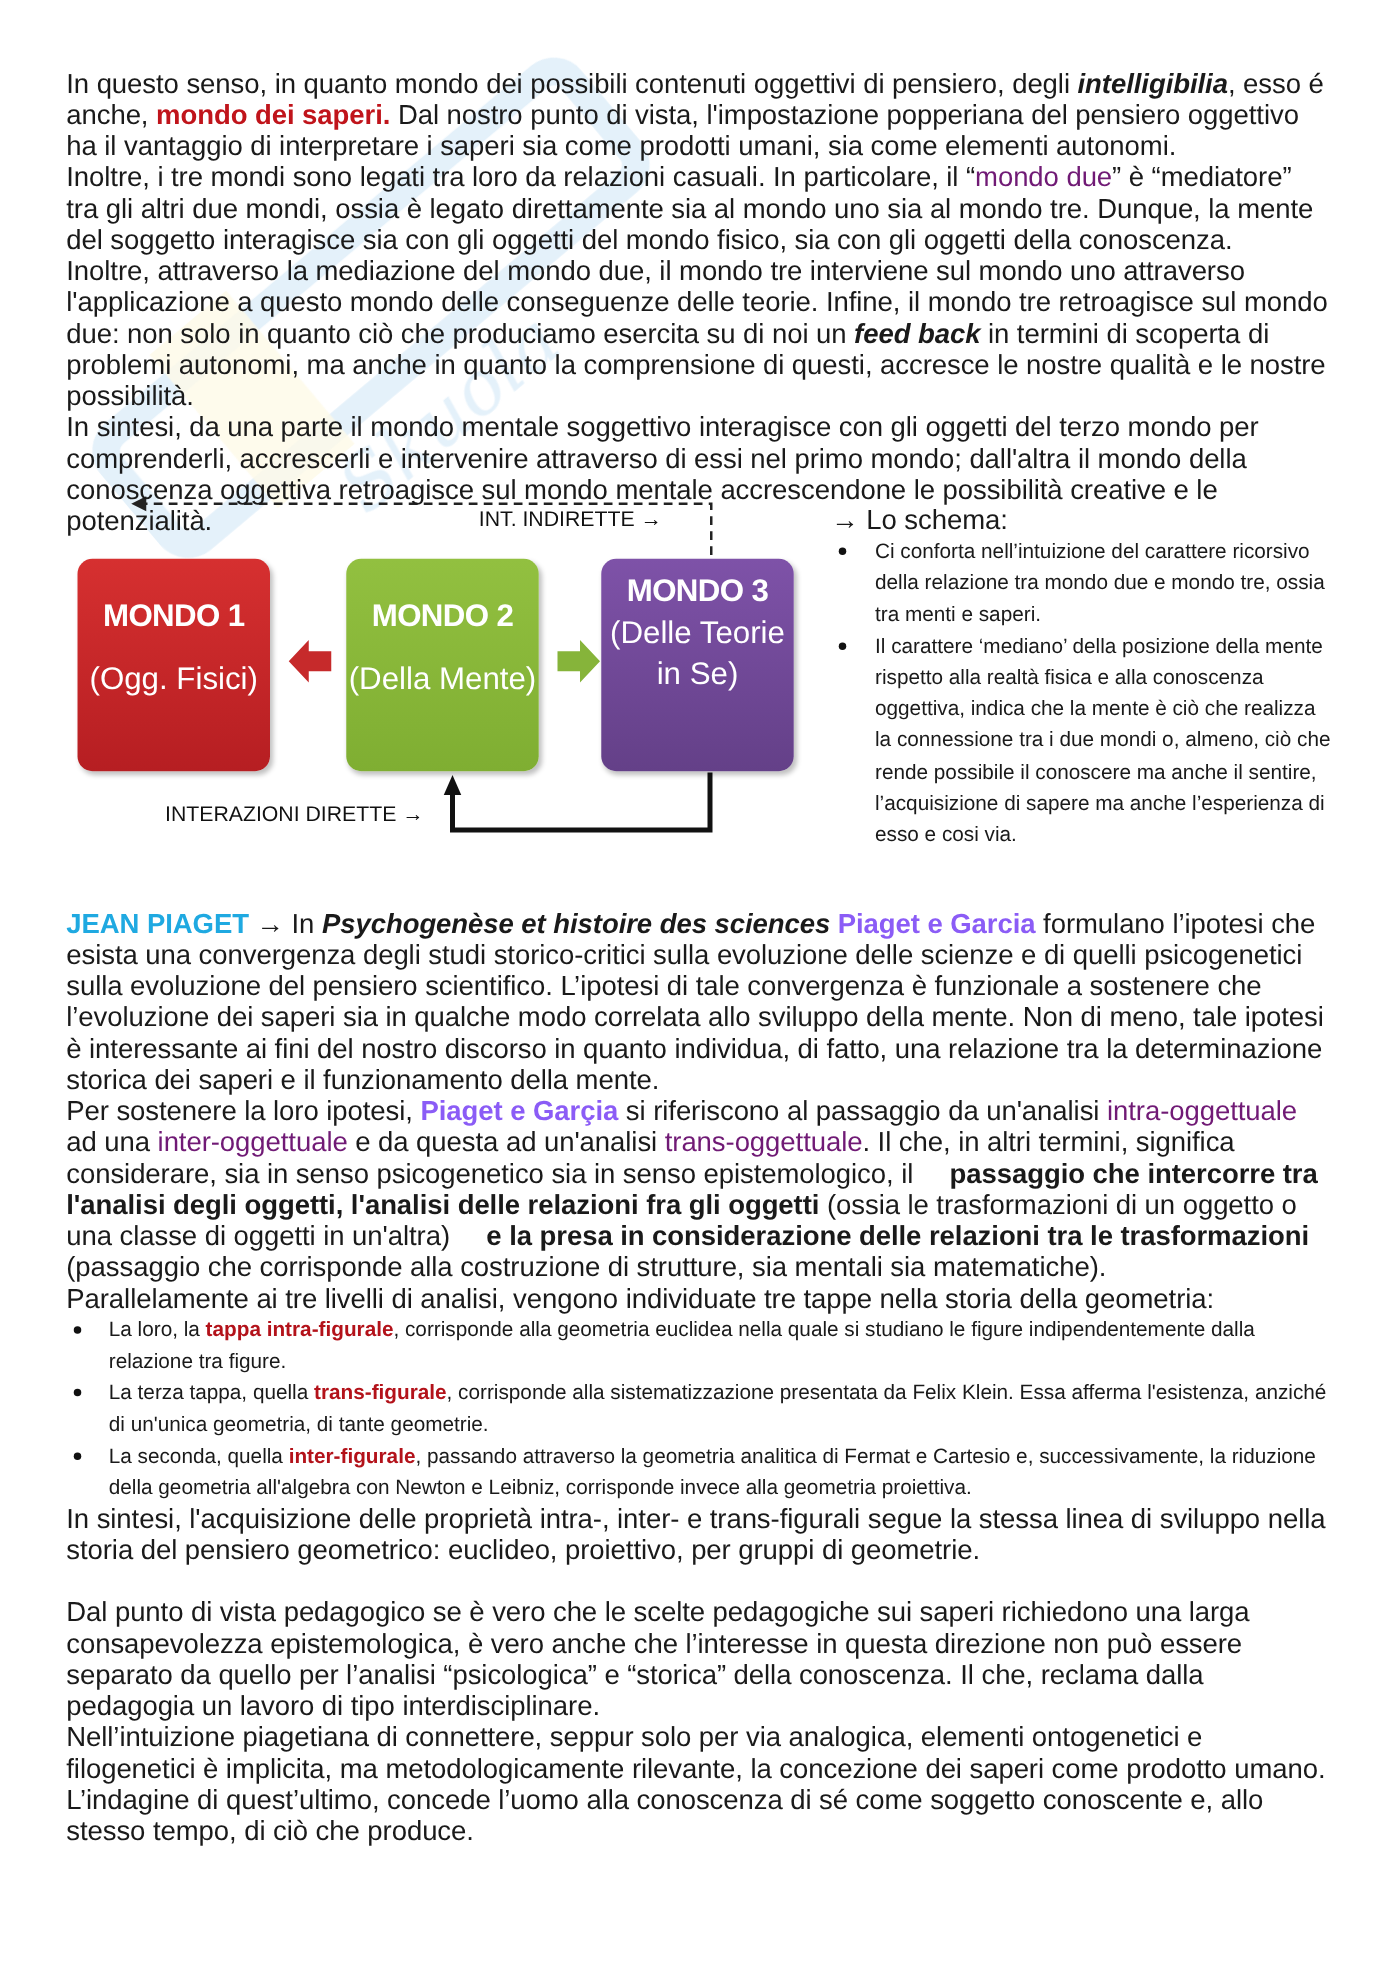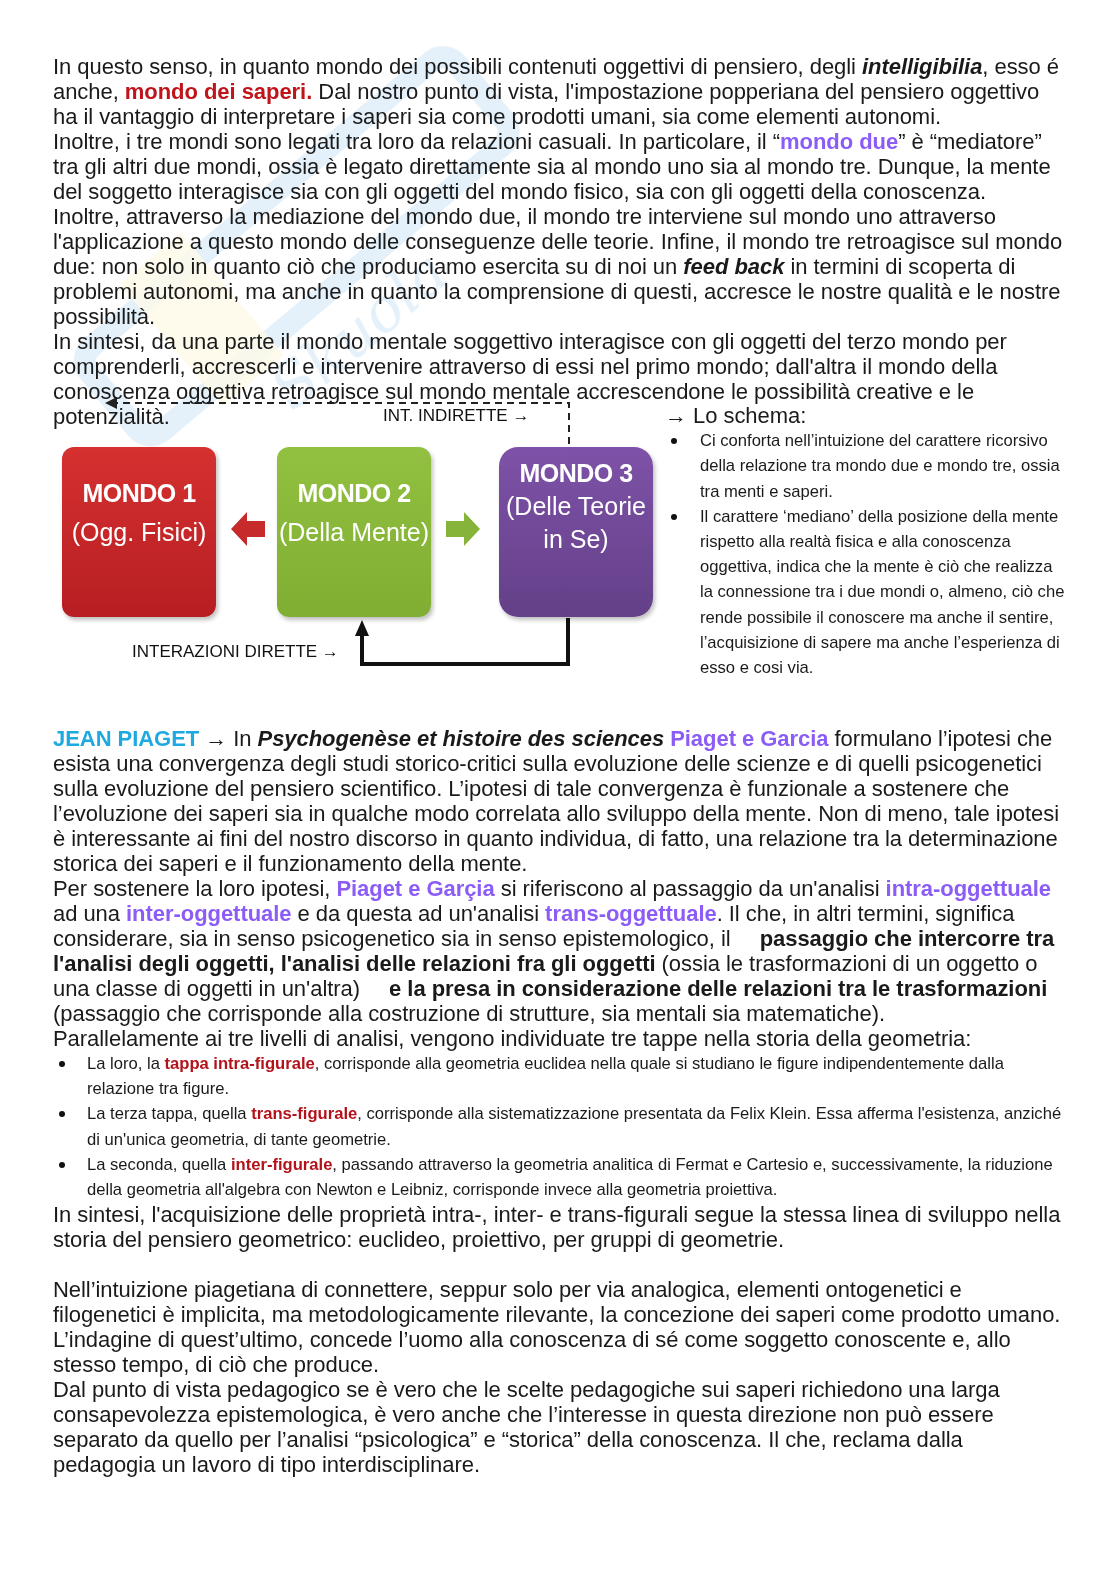--- a/index.html
+++ b/index.html
@@ -14,7 +14,7 @@
   .page { position: absolute; left: 53px; top: 54px; width: 1010px; z-index: 1; }
   .p { font-size: 22px; line-height: 25px; margin: 0; letter-spacing: -0.05px; }
   .red { color: #c0141b; font-weight: bold; }
-  .brightred { color: #8b5cf6; font-weight: bold; }
+  .brightred { color: #701a75; font-weight: normal; }
   .magenta { color: #8b5cf6; font-weight: bold; }
   .cyan { color: #1fa9e1; font-weight: bold; }
   .darkred { color: #b3121a; font-weight: bold; }

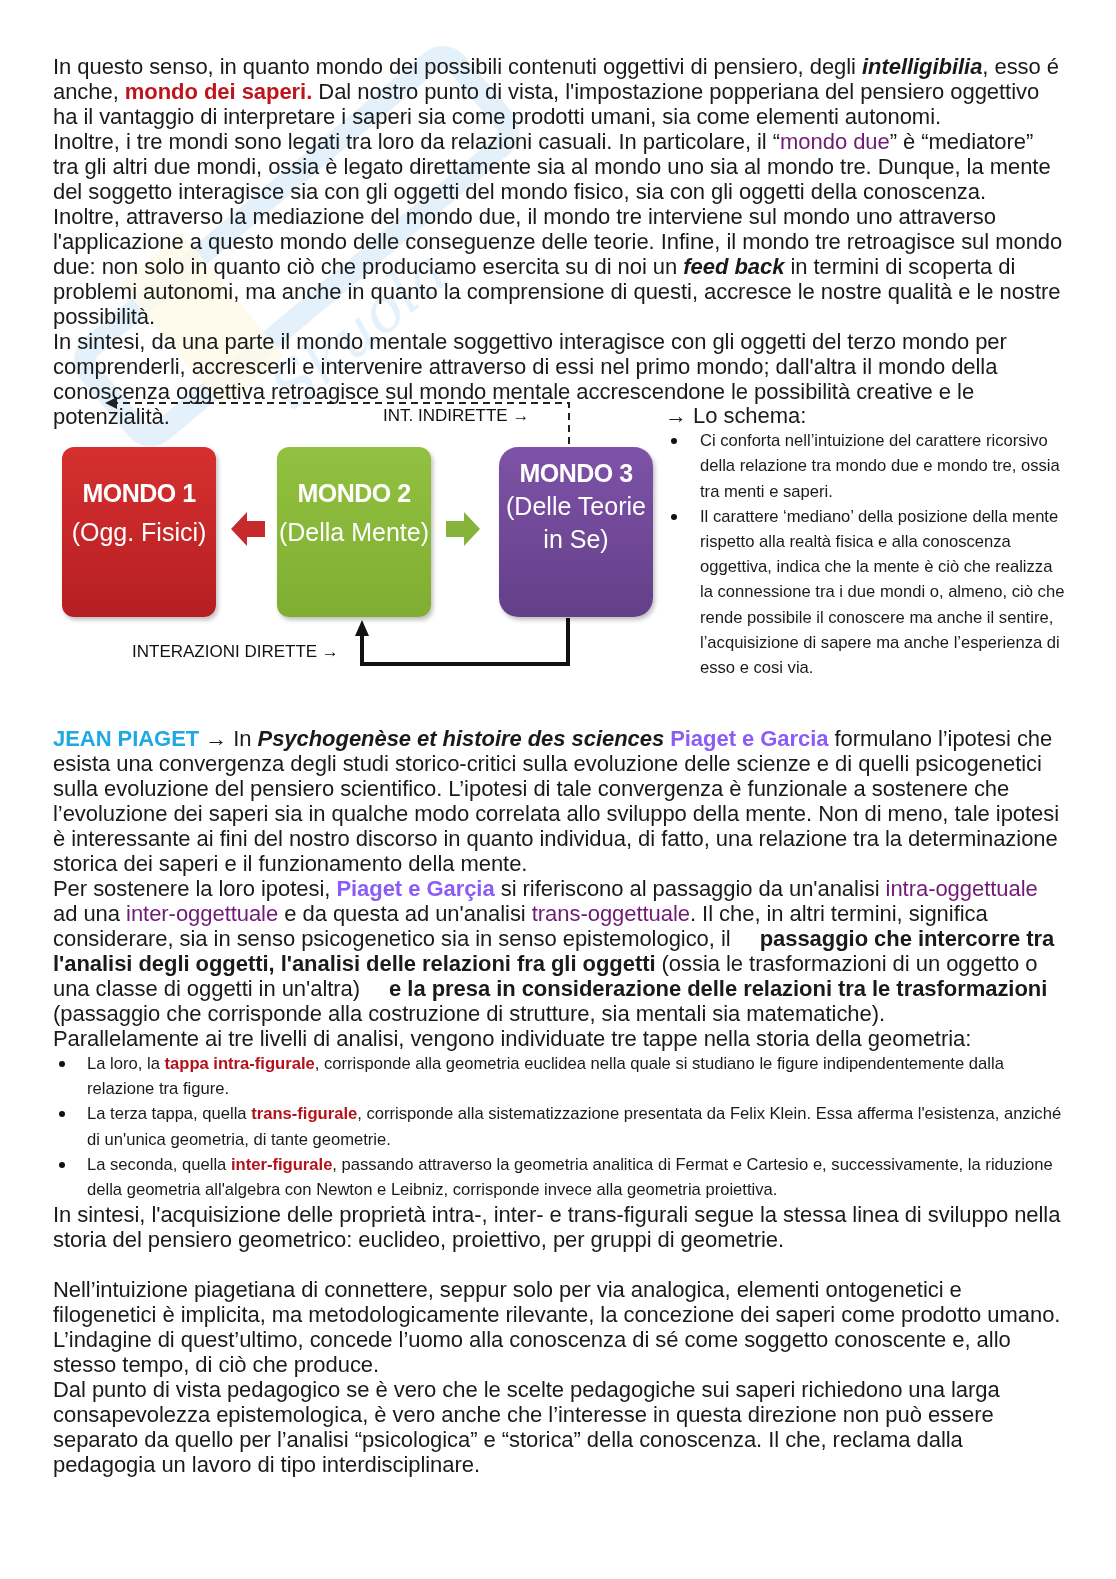--- a/index.html
+++ b/index.html
@@ -32,7 +32,7 @@
   .box3 .t { margin-top: 12px; }
   .box1 { left: 9px; background: linear-gradient(#d63030, #b61e22); }
   .box2 { left: 224px; background: linear-gradient(#92c040, #7fae32); }
-  .box3 { left: 446px; background: linear-gradient(#7e52a8, #644088); border-radius: 19px; }
+  .box3 { left: 428px; background: linear-gradient(#7e52a8, #644088); }
   .diag-label { position: absolute; font-size: 17px; color: #111; white-space: nowrap; }
   .svgl { position: absolute; left: 0; top: 0; }
 

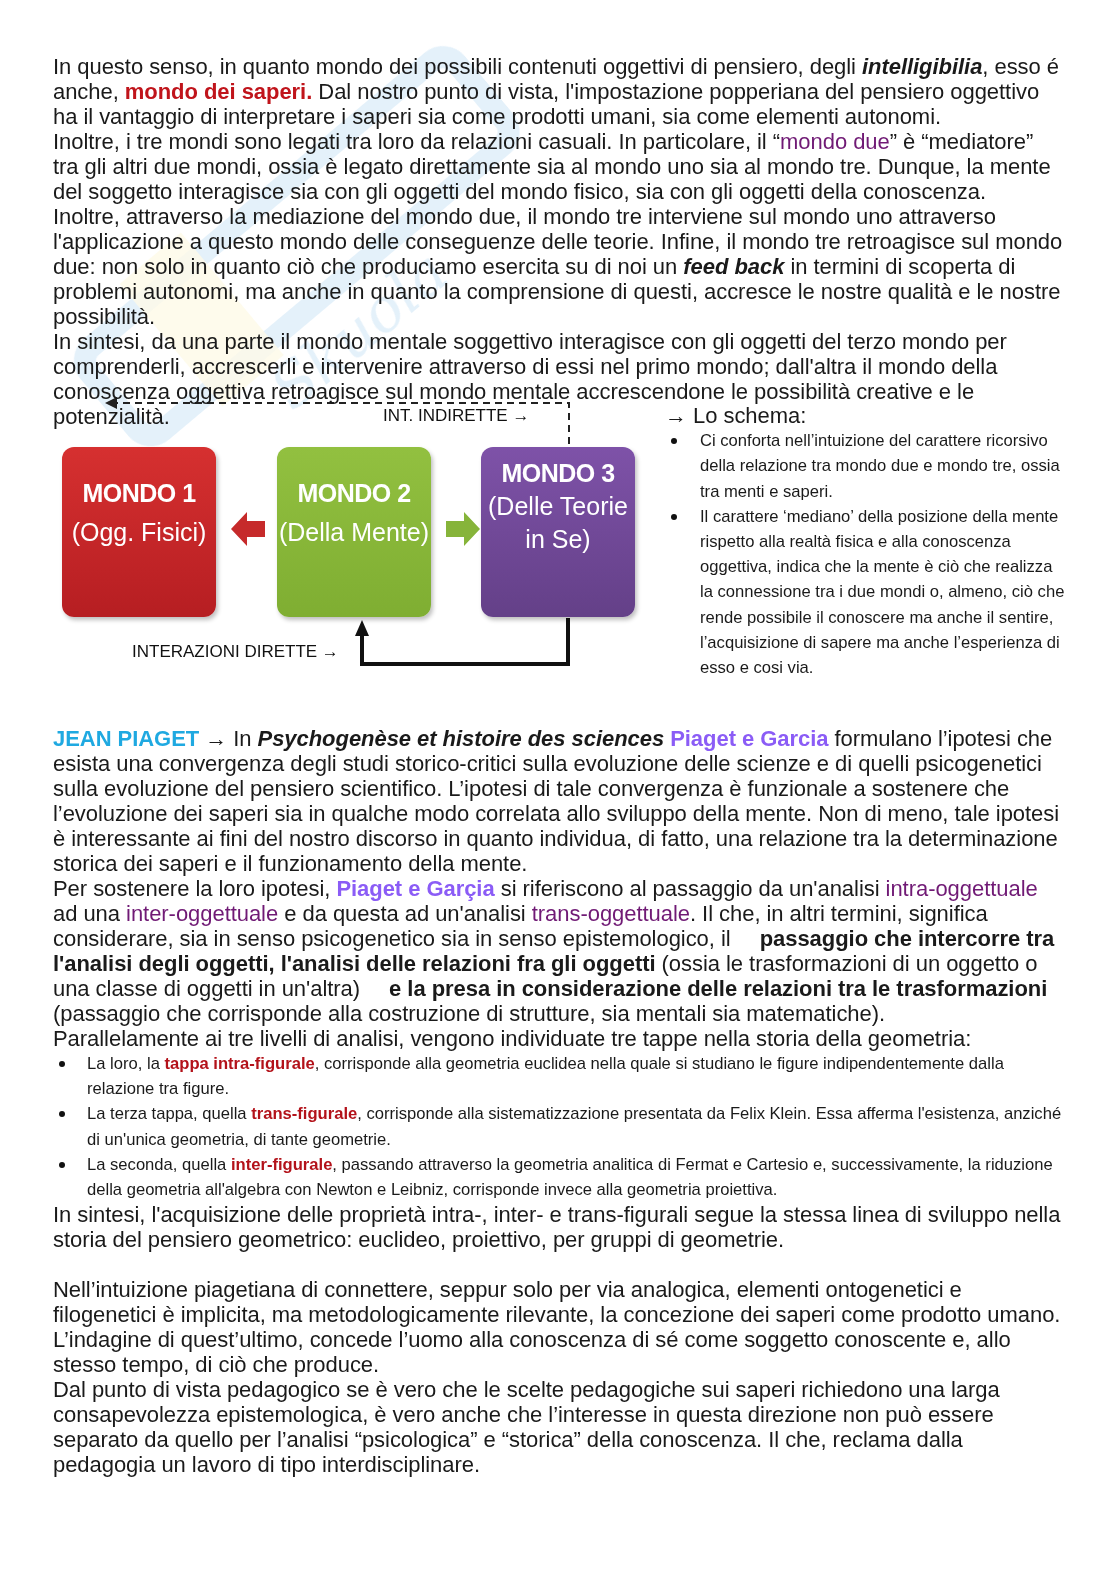--- a/index.html
+++ b/index.html
@@ -28,7 +28,7 @@
     color: #fff; text-align: center; box-shadow: 2px 3px 4px rgba(0,0,0,0.25);
   }
   .box .t { font-weight: bold; font-size: 25px; margin-top: 32px; letter-spacing: -0.5px; }
-  .box .s { font-size: 25px; line-height: 33px; margin-top: 8px; }
+  .box .s { font-size: 25px; line-height: 33px; margin-top: 19px; }
   .box3 .t { margin-top: 12px; }
   .box1 { left: 9px; background: linear-gradient(#d63030, #b61e22); }
   .box2 { left: 224px; background: linear-gradient(#92c040, #7fae32); }

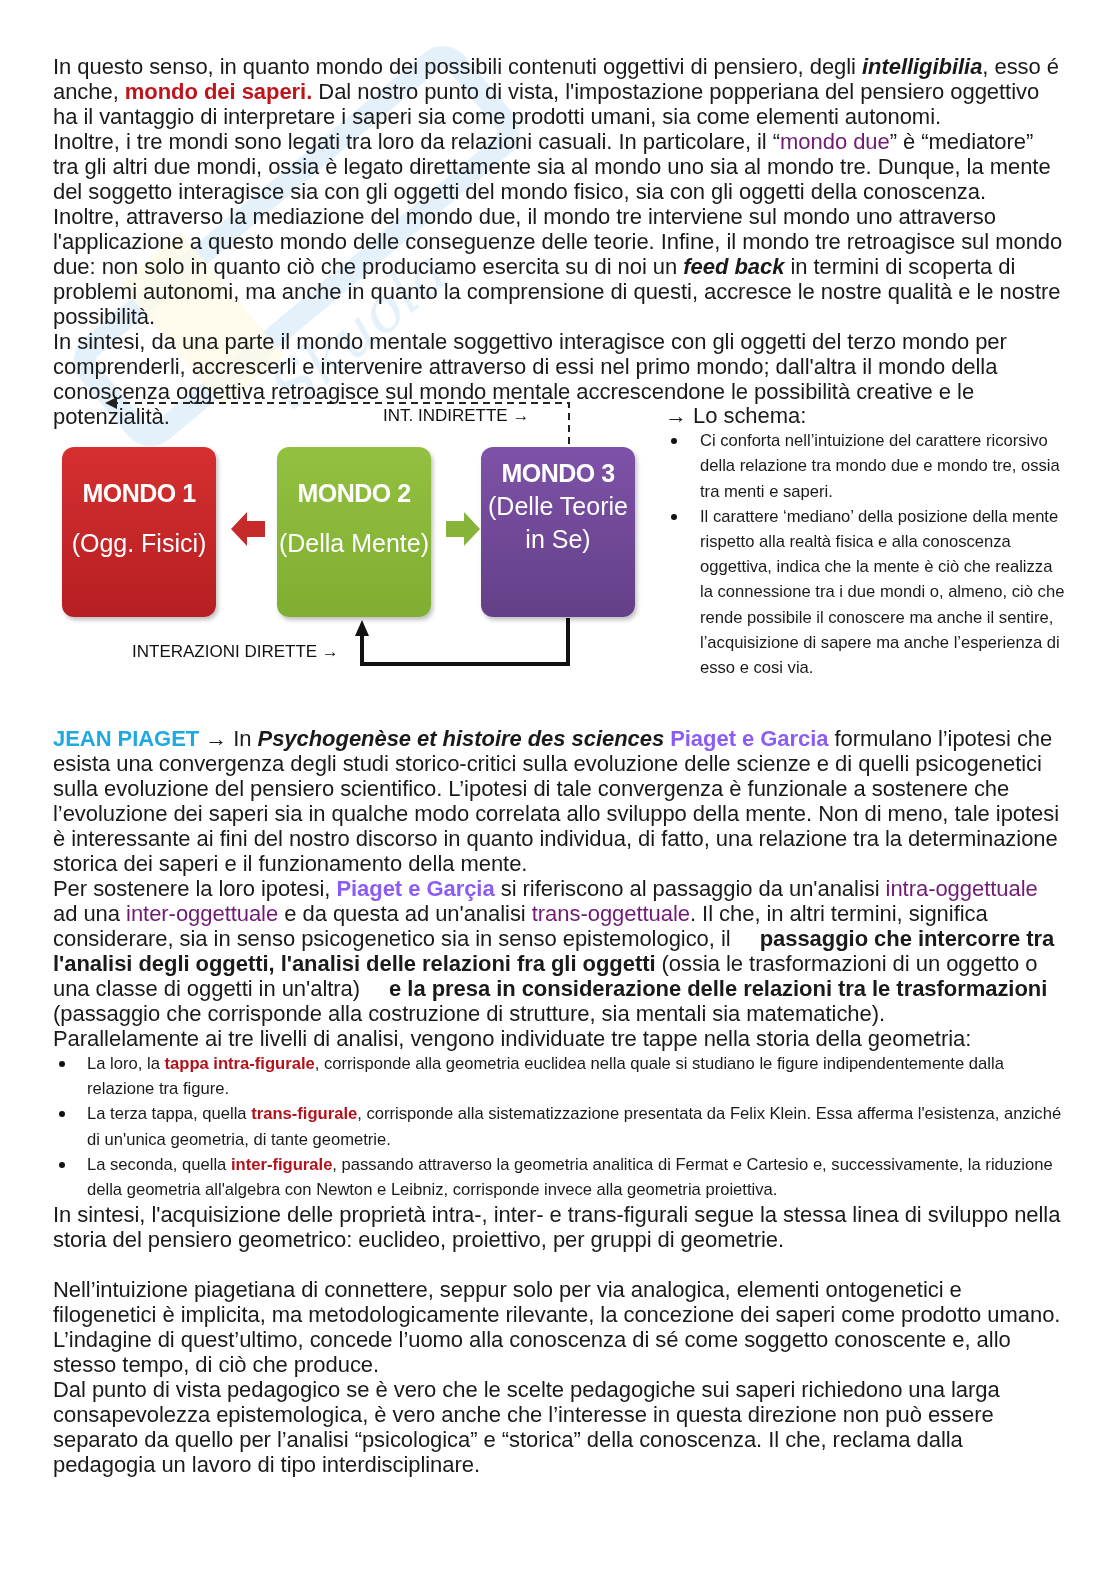--- a/index.html
+++ b/index.html
@@ -117,8 +117,8 @@
   </ul>
   <p class="p">In sintesi, l'acquisizione delle proprietà intra-, inter- e trans-figurali segue la stessa linea di sviluppo nella storia del pensiero geometrico: euclideo, proiettivo, per gruppi di geometrie.</p>
   <div class="gap"></div>
+  <p class="p">Dal punto di vista pedagogico se è vero che le scelte pedagogiche sui saperi richiedono una larga consapevolezza epistemologica, è vero anche che l’interesse in questa direzione non può essere separato da quello per l’analisi “psicologica” e “storica” della conoscenza. Il che, reclama dalla pedagogia un lavoro di tipo interdisciplinare.</p>
   <p class="p">Nell’intuizione piagetiana di connettere, seppur solo per via analogica, elementi ontogenetici e filogenetici è implicita, ma metodologicamente rilevante, la concezione dei saperi come prodotto umano. L’indagine di quest’ultimo, concede l’uomo alla conoscenza di sé come soggetto conoscente e, allo stesso tempo, di ciò che produce.</p>
-  <p class="p">Dal punto di vista pedagogico se è vero che le scelte pedagogiche sui saperi richiedono una larga consapevolezza epistemologica, è vero anche che l’interesse in questa direzione non può essere separato da quello per l’analisi “psicologica” e “storica” della conoscenza. Il che, reclama dalla pedagogia un lavoro di tipo interdisciplinare.</p>
 </div>
 
 </body></html>

